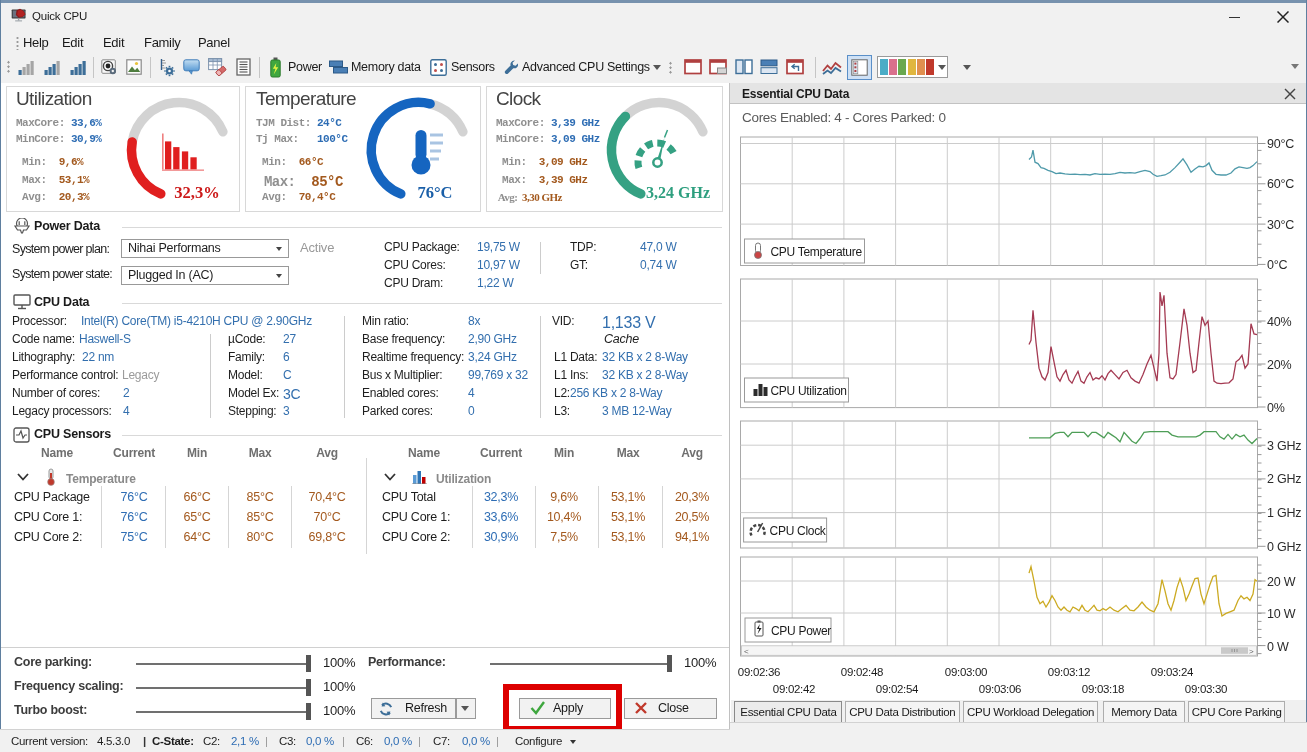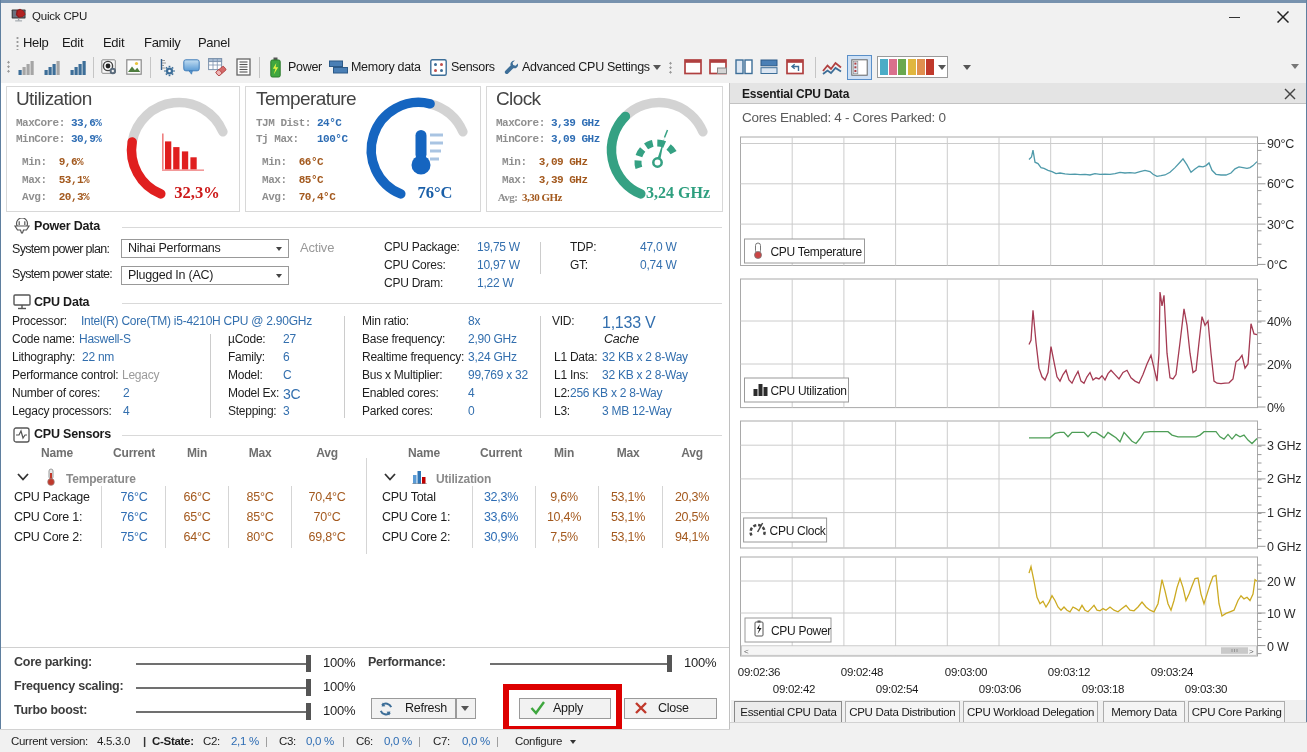--- a/index.html
+++ b/index.html
@@ -207,7 +207,7 @@
 <div style="position:absolute;left:256px;top:116.5px;font-family:'Liberation Mono',monospace;font-size:11px;font-weight:bold;letter-spacing:-0.5px;color:#8f8f8f;white-space:pre">TJM Dist: <span style="color:#2e6db4">24°C</span></div>
 <div style="position:absolute;left:256px;top:133px;font-family:'Liberation Mono',monospace;font-size:11px;font-weight:bold;letter-spacing:-0.5px;color:#8f8f8f;white-space:pre">Tj Max:   <span style="color:#2e6db4">100°C</span></div>
 <div style="position:absolute;left:256px;top:155.5px;font-family:'Liberation Mono',monospace;font-size:11px;font-weight:bold;letter-spacing:-0.5px;color:#8f8f8f;white-space:pre"> Min:  <span style="color:#a3591e">66°C</span></div>
-<div style="position:absolute;left:256px;top:173.5px;font-family:'Liberation Mono',monospace;font-size:11px;font-weight:bold;letter-spacing:-0.5px;color:#8f8f8f;white-space:pre"> Max:  <span style="color:#a3591e">85°C</span></div>
+<div style="position:absolute;left:256px;top:173.5px;font-family:'Liberation Mono',monospace;font-size:14px;font-weight:bold;letter-spacing:-0.5px;color:#8f8f8f;white-space:pre"> Max:  <span style="color:#a3591e">85°C</span></div>
 <div style="position:absolute;left:256px;top:190.5px;font-family:'Liberation Mono',monospace;font-size:11px;font-weight:bold;letter-spacing:-0.5px;color:#8f8f8f;white-space:pre"> Avg:  <span style="color:#a3591e">70,4°C</span></div>
 <div style="position:absolute;left:496px;top:116.5px;font-family:'Liberation Mono',monospace;font-size:11px;font-weight:bold;letter-spacing:-0.5px;color:#8f8f8f;white-space:pre">MaxCore: <span style="color:#2e6db4">3,39 GHz</span></div>
 <div style="position:absolute;left:496px;top:133px;font-family:'Liberation Mono',monospace;font-size:11px;font-weight:bold;letter-spacing:-0.5px;color:#8f8f8f;white-space:pre">MinCore: <span style="color:#2e6db4">3,09 GHz</span></div>

